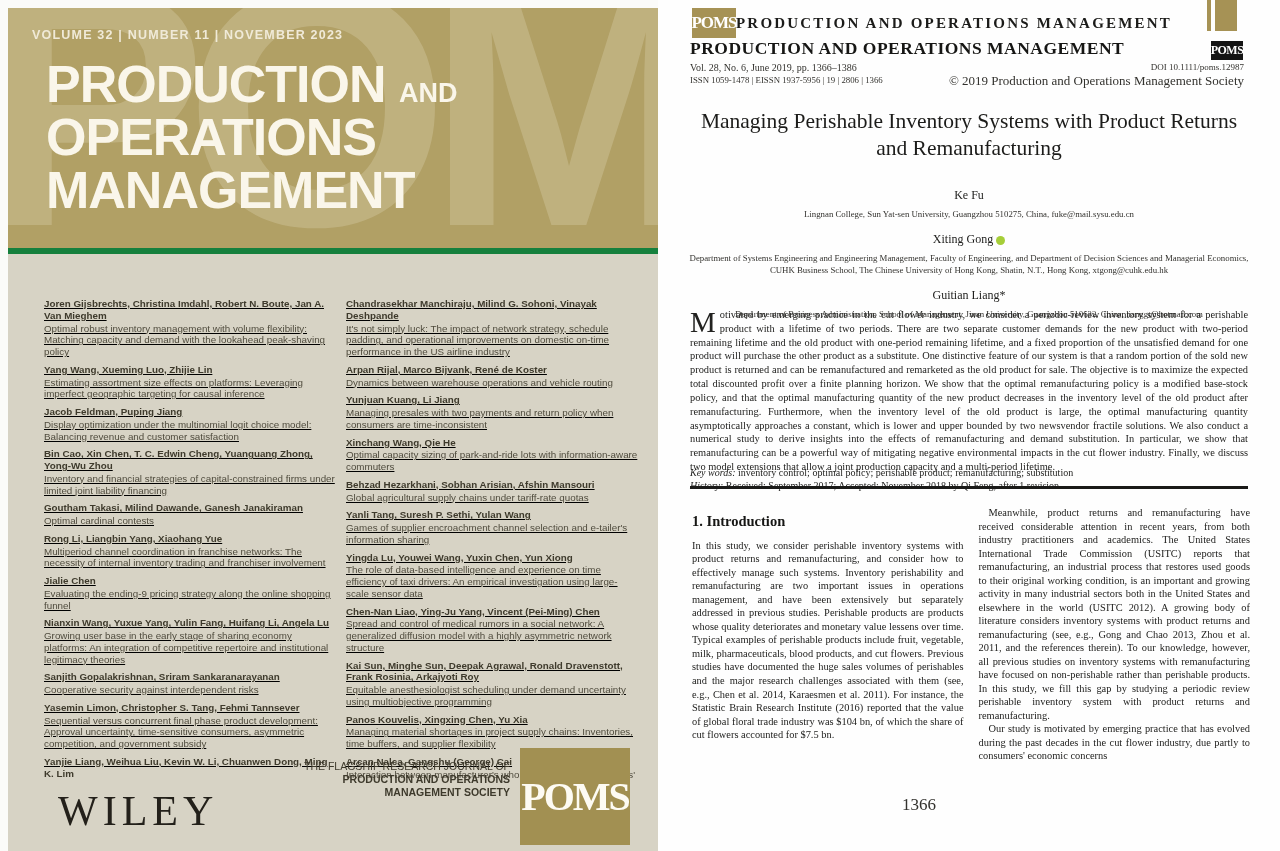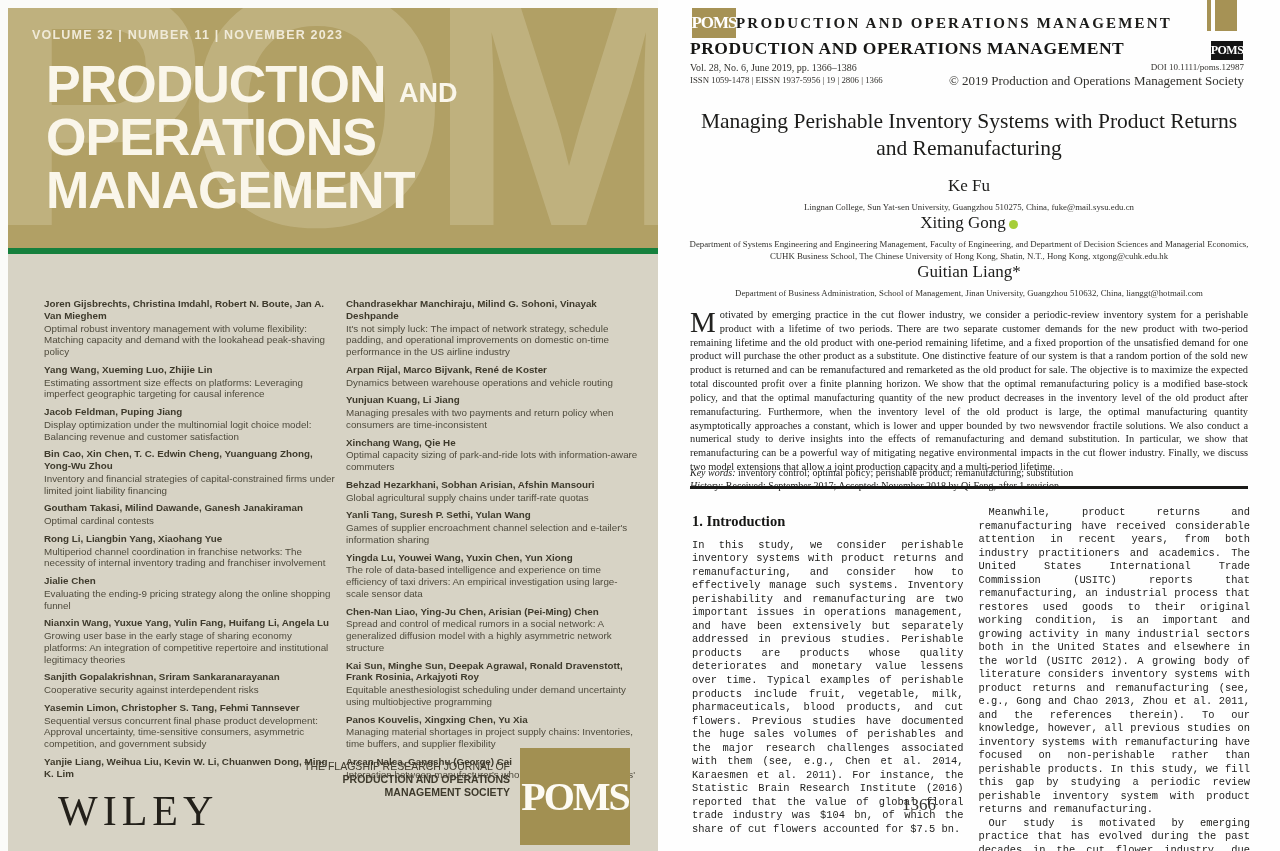--- a/index.html
+++ b/index.html
@@ -83,7 +83,7 @@
     font-size:21.5px;line-height:1.25;color:#1c1c1a;
   }
   .authors-block{position:absolute;left:30px;right:30px;top:176px;text-align:center;}
-  .auth-name{font-size:17px;color:#1c1c1a;}
+  .auth-name{font-size:12px;color:#1c1c1a;margin-top:12px;}
   .auth-aff{font-size:8.8px;color:#33322e;line-height:1.3;margin-top:6px;}
   .orcid{
     display:inline-block;width:9px;height:9px;border-radius:50%;background:#a6ce39;

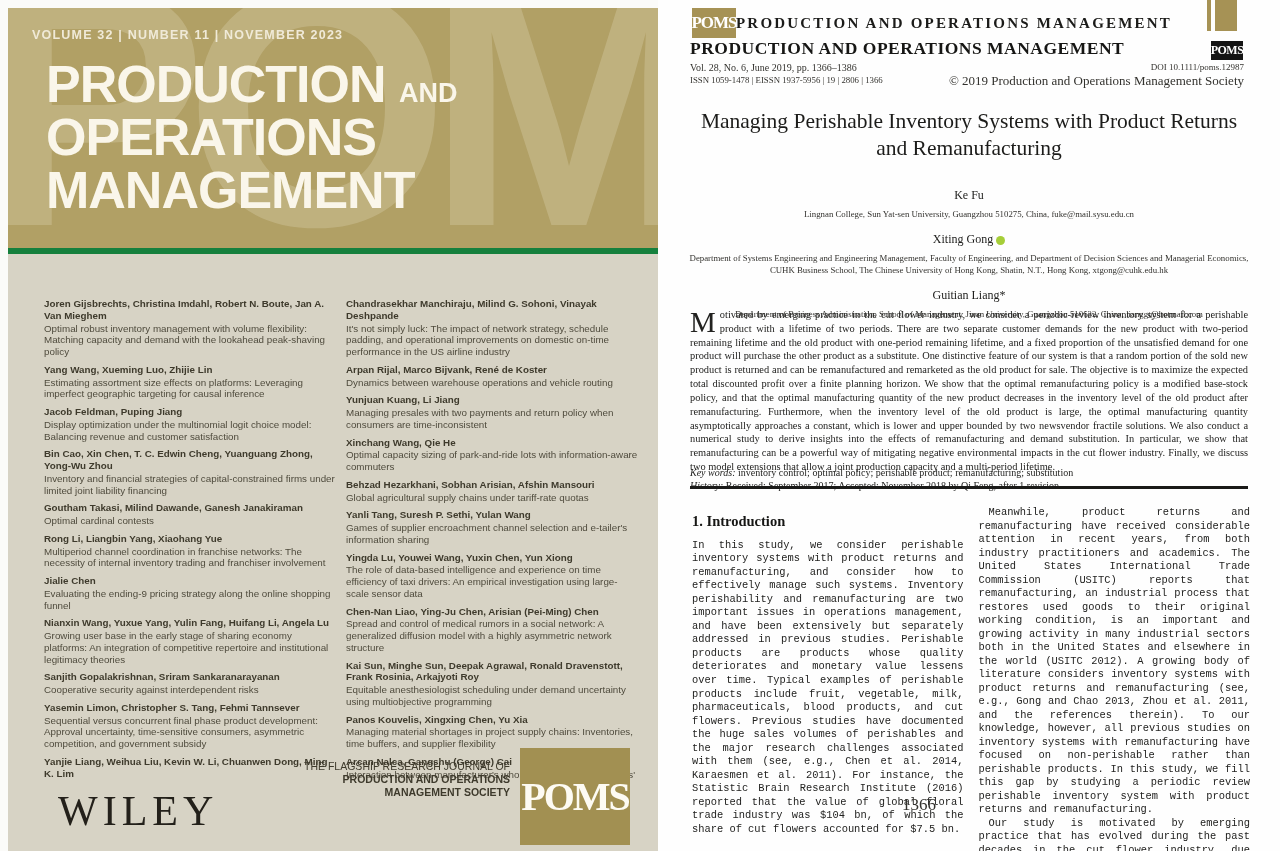--- a/index.html
+++ b/index.html
@@ -30,7 +30,7 @@
     display:flex;gap:10px;padding:44px 20px 0 36px;height:480px;overflow:hidden;
   }
   .c-col{width:292px;}
-  .c-item{margin-bottom:6px;}
+  .c-item{margin-bottom:6px;text-decoration:underline;}
   .c-authors{font-weight:bold;color:#3e3a2c;font-size:9.8px;line-height:1.2;}
   .c-title{color:#4f4b3d;font-size:9.8px;line-height:1.2;margin-top:1px;}
   .wiley{

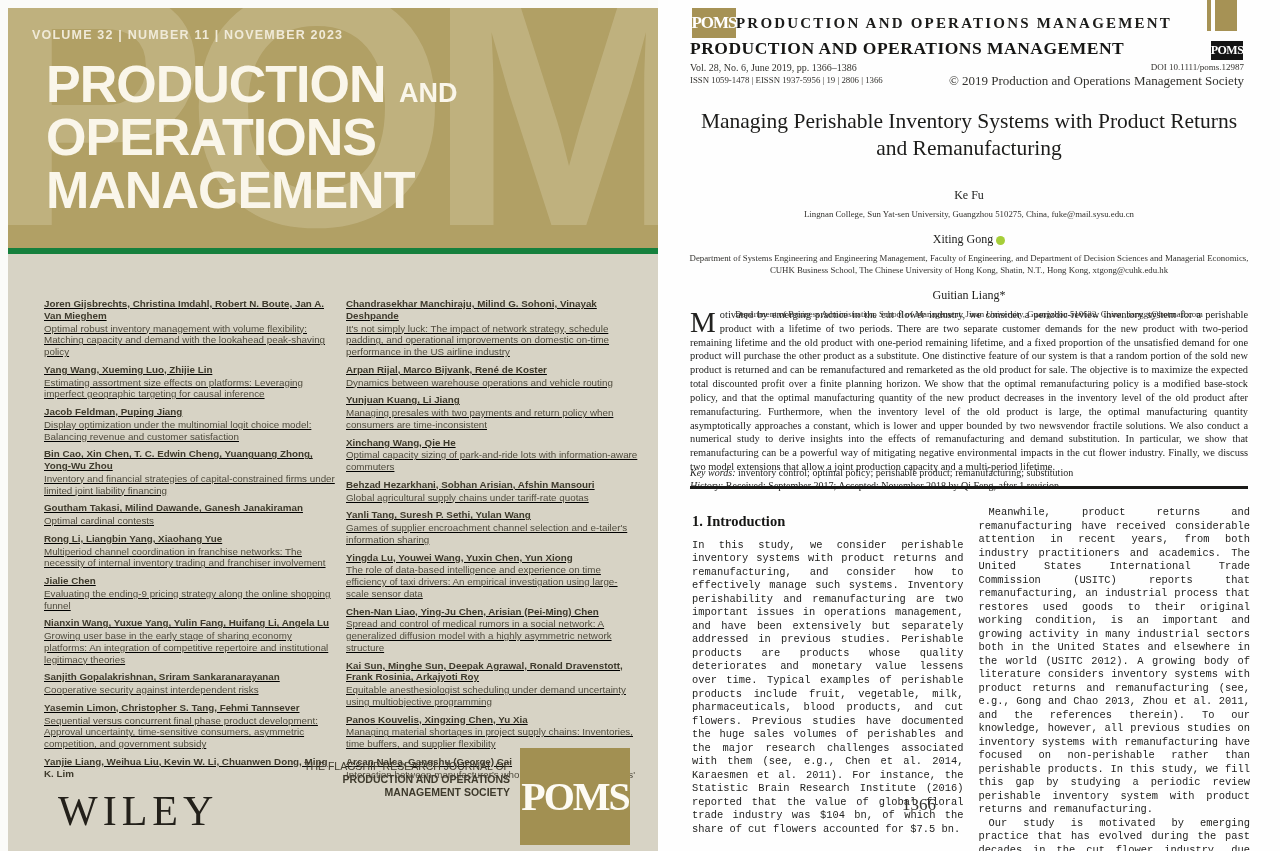--- a/index.html
+++ b/index.html
@@ -100,7 +100,7 @@
   .cols{position:absolute;left:34px;right:30px;top:506px;display:flex;gap:15px;}
   .col{width:281px;font-size:10.4px;line-height:1.3;text-align:justify;color:#222220;}
   .sec-head{font-size:14.5px;font-weight:bold;color:#161614;margin:6px 0 8px 0;}
-  .col p{margin:0;font-family:Liberation Mono, monospace;}
+  .col p{margin:0;}
   .col p.ind{text-indent:10px;}
   .pageno{position:absolute;left:244px;top:795px;font-size:17px;color:#33322e;}
 </style>

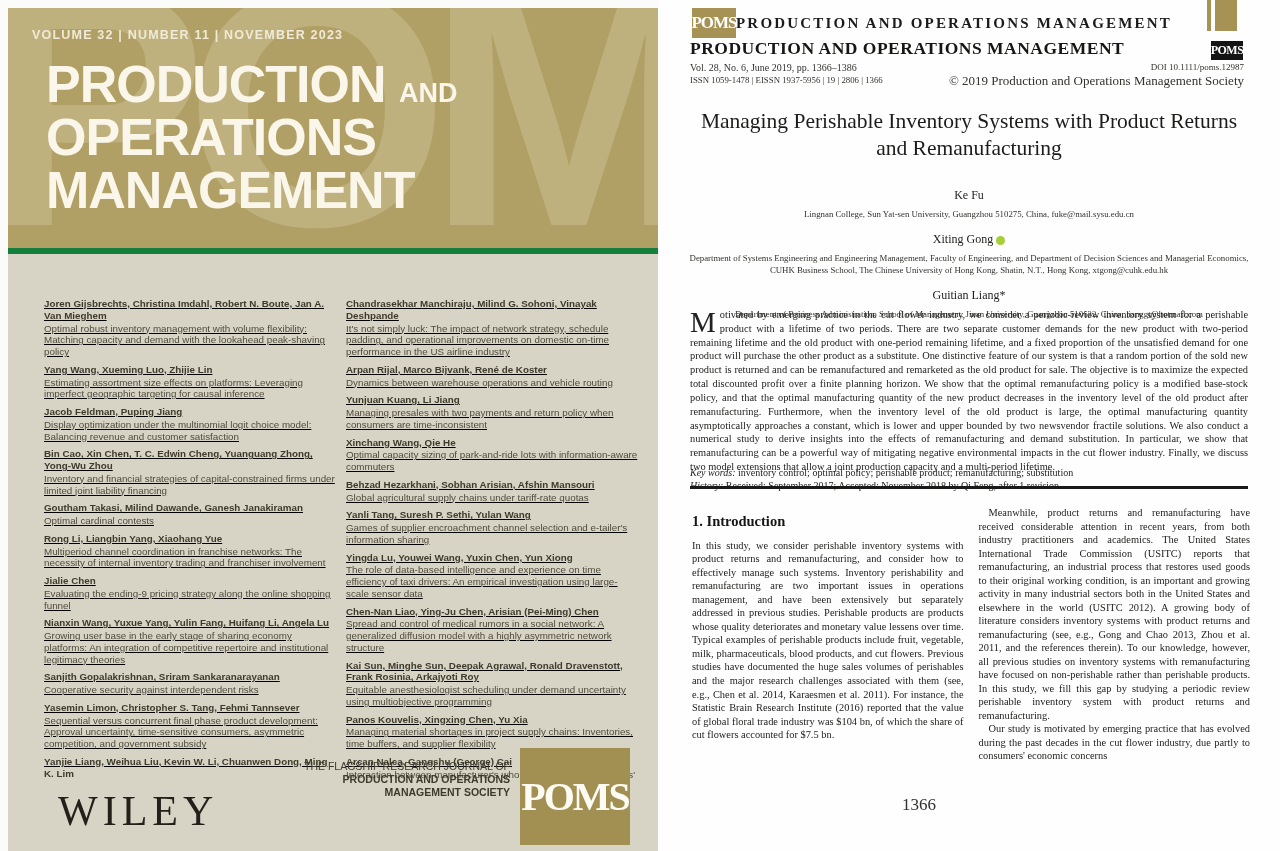--- a/index.html
+++ b/index.html
@@ -196,7 +196,7 @@
           <div class="c-title">The role of data-based intelligence and experience on time efficiency of taxi drivers: An empirical investigation using large-scale sensor data</div>
         </div>
         <div class="c-item">
-          <div class="c-authors">Chen-Nan Liao, Ying-Ju Chen, Arisian (Pei-Ming) Chen</div>
+          <div class="c-authors">Chen-Nan Liao, Ying-Ju Yang, Vincent (Pei-Ming) Chen</div>
           <div class="c-title">Spread and control of medical rumors in a social network: A generalized diffusion model with a highly asymmetric network structure</div>
         </div>
         <div class="c-item">

